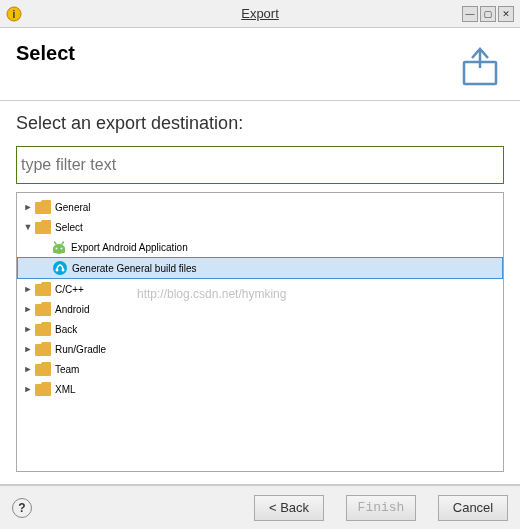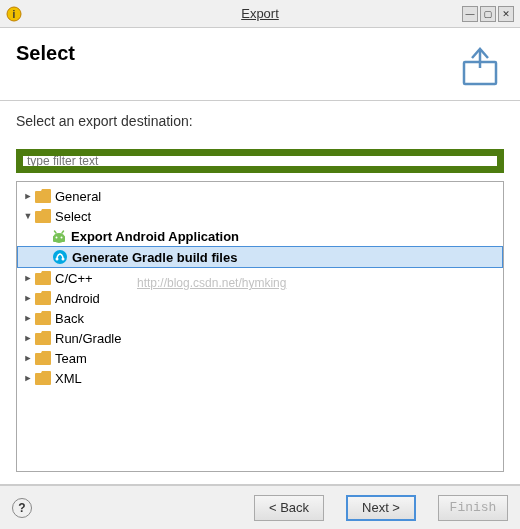--- a/index.html
+++ b/index.html
@@ -100,9 +100,9 @@
     }
 
     .destination-label {
-      font-size: 14px;
+      font-size: 18px;
       color: #333;
-      margin-bottom: 12px;
+      margin-bottom: 4px;
     }
 
     .filter-input {

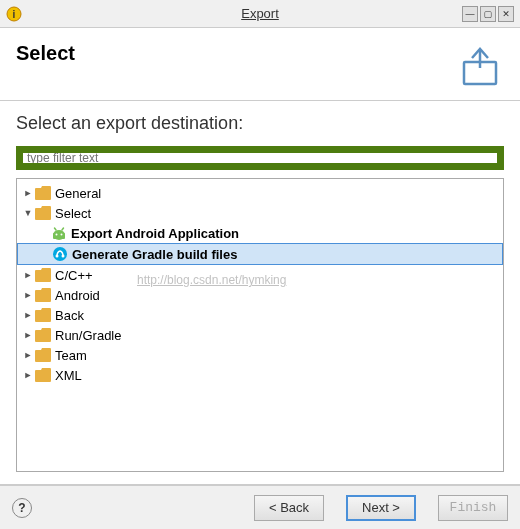--- a/index.html
+++ b/index.html
@@ -107,10 +107,10 @@
 
     .filter-input {
       width: 100%;
-      height: 24px;
-      border: 7px solid #4d7c0f;
+      height: 38px;
+      border: 1px solid #4d7c0f;
       padding: 2px 4px;
-      font-size: 12px;
+      font-size: 16px;
       color: #888;
       outline: none;
     }

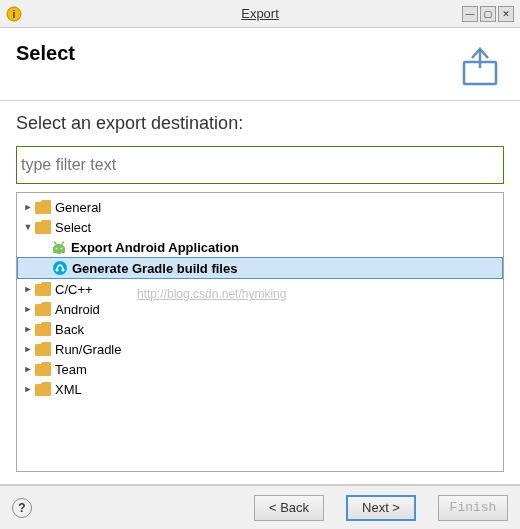--- a/index.html
+++ b/index.html
@@ -155,7 +155,7 @@
     }
 
     .tree-label {
-      font-size: 13px;
+      font-size: 10px;
       color: #000;
     }
 

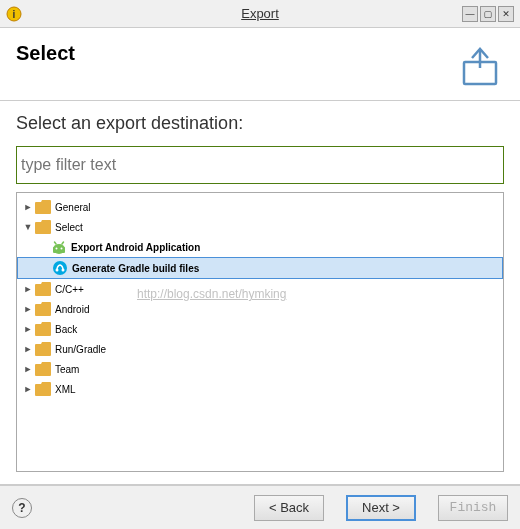--- a/index.html
+++ b/index.html
@@ -161,7 +161,7 @@
 
     
     .indent-0 { padding-left: 4px; }
-    .indent-1 { padding-left: 20px; font-weight: bold; }
+    .indent-1 { padding-left: 20px; }
 
     
     .tree-item.selected {

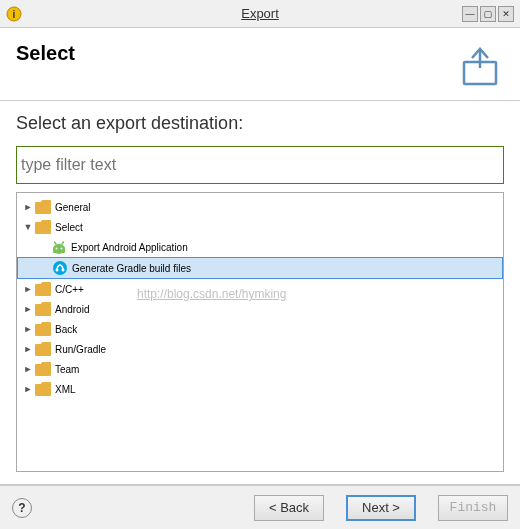--- a/index.html
+++ b/index.html
@@ -322,7 +322,7 @@
             <circle cx="11" cy="10" r="1.5" fill="white"></circle>
           </svg>
         </span>
-        <span class="tree-label">Generate Gradle build files</span>
+        <span class="tree-label">Generate General build files</span>
       </div>
 
       <div class="tree-item indent-0">

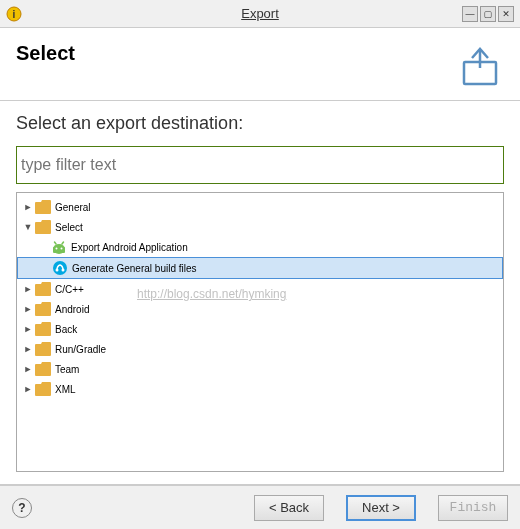--- a/index.html
+++ b/index.html
@@ -336,7 +336,7 @@
       </div>
 
       <div style="position:relative; height:0;">
-        <span style="position:absolute; top:-12px; left:120px; font-size:12px; color:rgba(100,100,100,0.4); pointer-events:none;text-decoration:underline;">http://blog.csdn.net/hymking</span>
+        <span style="position:absolute; top:-12px; left:120px; font-size:12px; color:rgba(100,100,100,0.4); pointer-events:none;">http://blog.csdn.net/hymking</span>
       </div>
 
       <div class="tree-item indent-0">

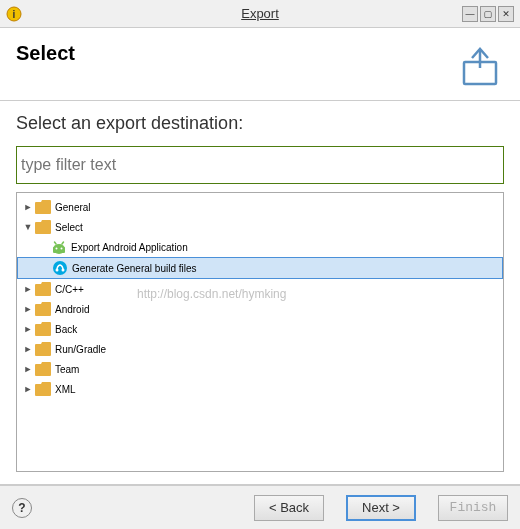--- a/index.html
+++ b/index.html
@@ -401,7 +401,6 @@
   </div>
   <div class="footer-right">
     <button class="footer-btn">&lt; Back</button>
-    <button class="footer-btn primary">Next &gt;</button>
     <button class="footer-btn" disabled="">Finish</button>
   </div>
 </div>

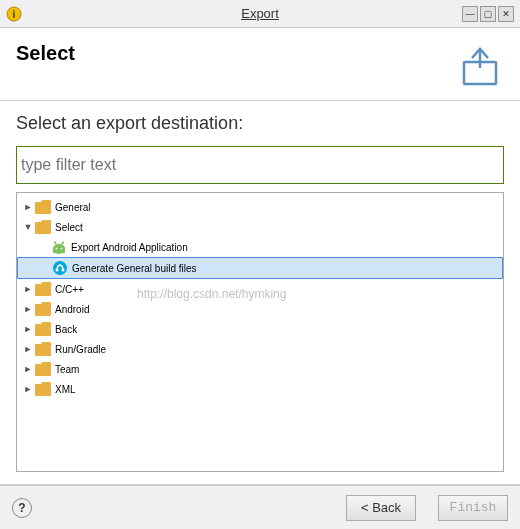--- a/index.html
+++ b/index.html
@@ -402,6 +402,7 @@
   <div class="footer-right">
     <button class="footer-btn">&lt; Back</button>
     <button class="footer-btn" disabled="">Finish</button>
+    <button class="footer-btn">Cancel</button>
   </div>
 </div>
 

